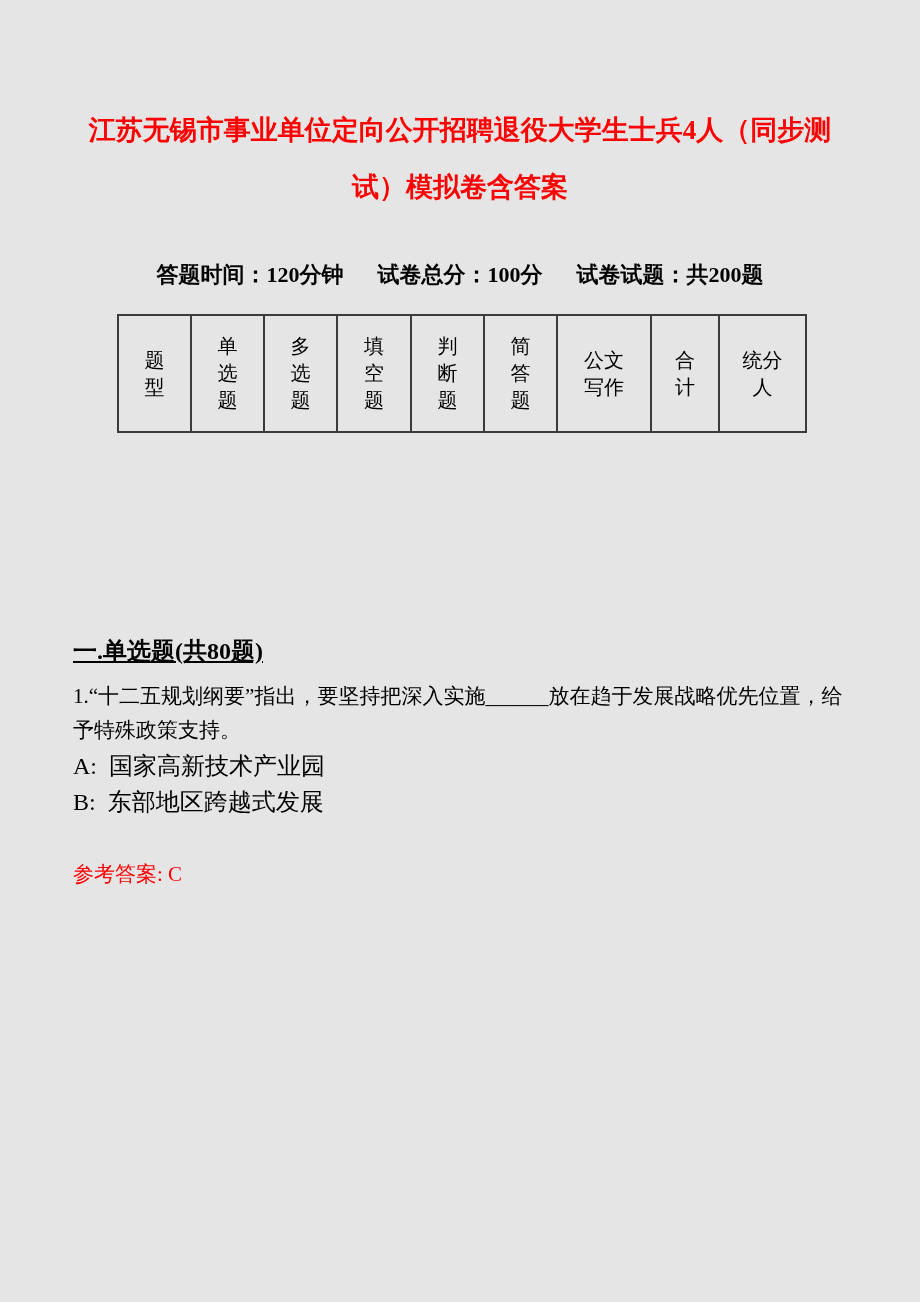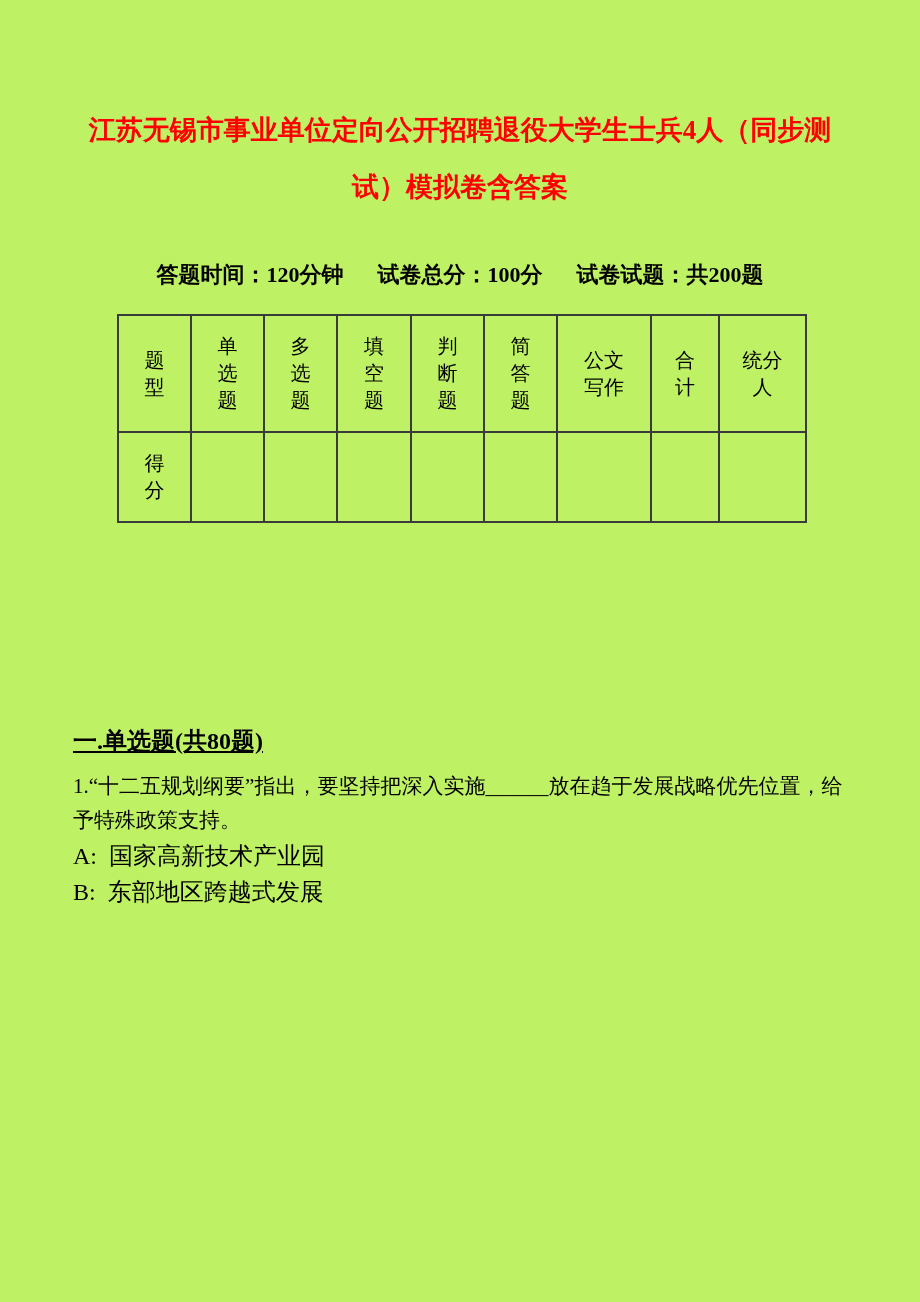--- a/index.html
+++ b/index.html
@@ -6,7 +6,7 @@
   .page{
     position:relative;
     width:920px;height:1302px;
-    background:#bef264;
+    background:#e5e5e5;
     box-sizing:border-box;
     padding:102px 73px 0 73px;
     font-family:"Liberation Serif","DejaVu Serif",serif;

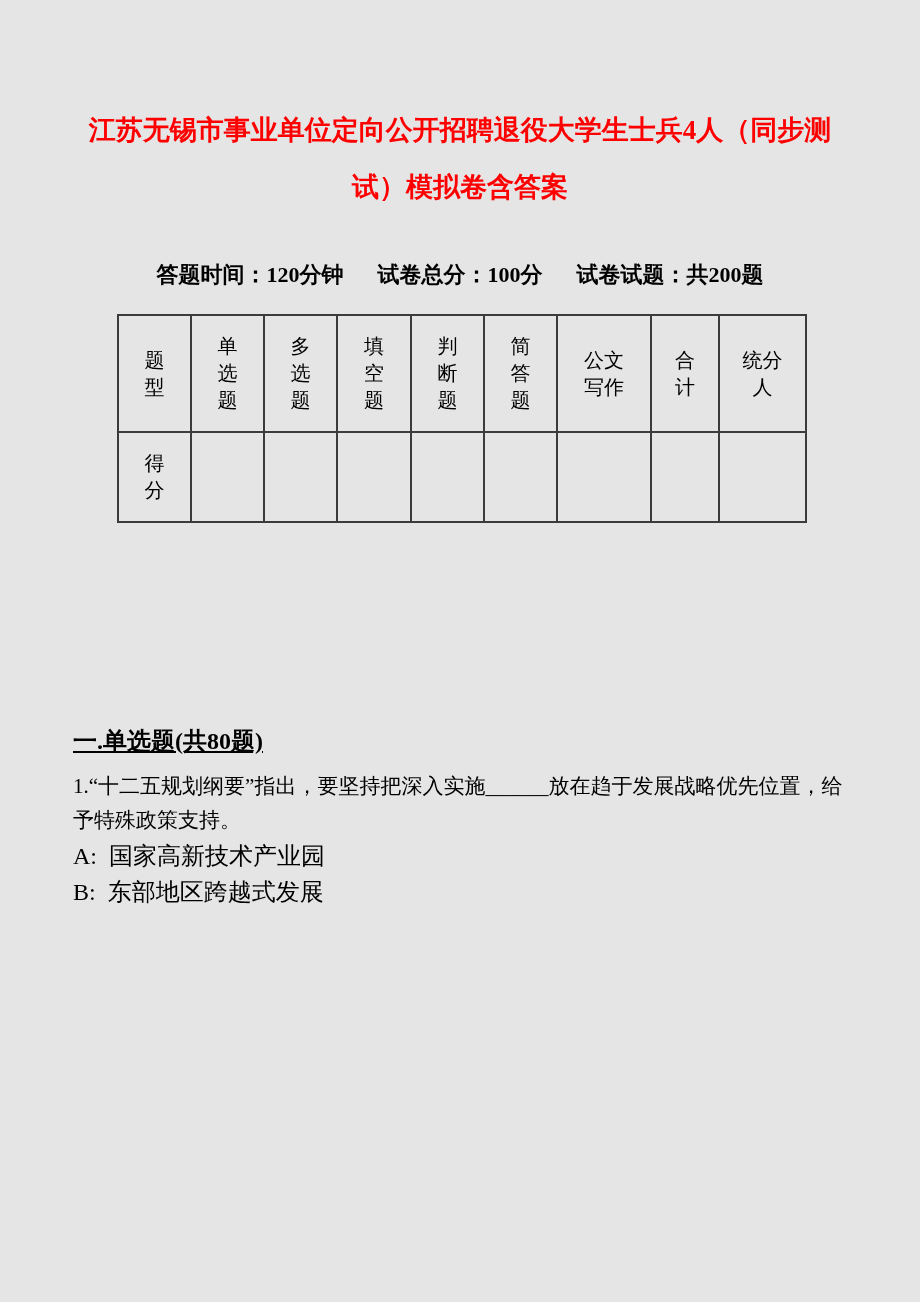--- a/index.html
+++ b/index.html
@@ -117,17 +117,6 @@
         <td>合计</td>
         <td>统分人</td>
       </tr>
-      <tr class="score-value-row">
-        <td>得分</td>
-        <td></td>
-        <td></td>
-        <td></td>
-        <td></td>
-        <td></td>
-        <td></td>
-        <td></td>
-        <td></td>
-      </tr>
     </tbody>
   </table>
 

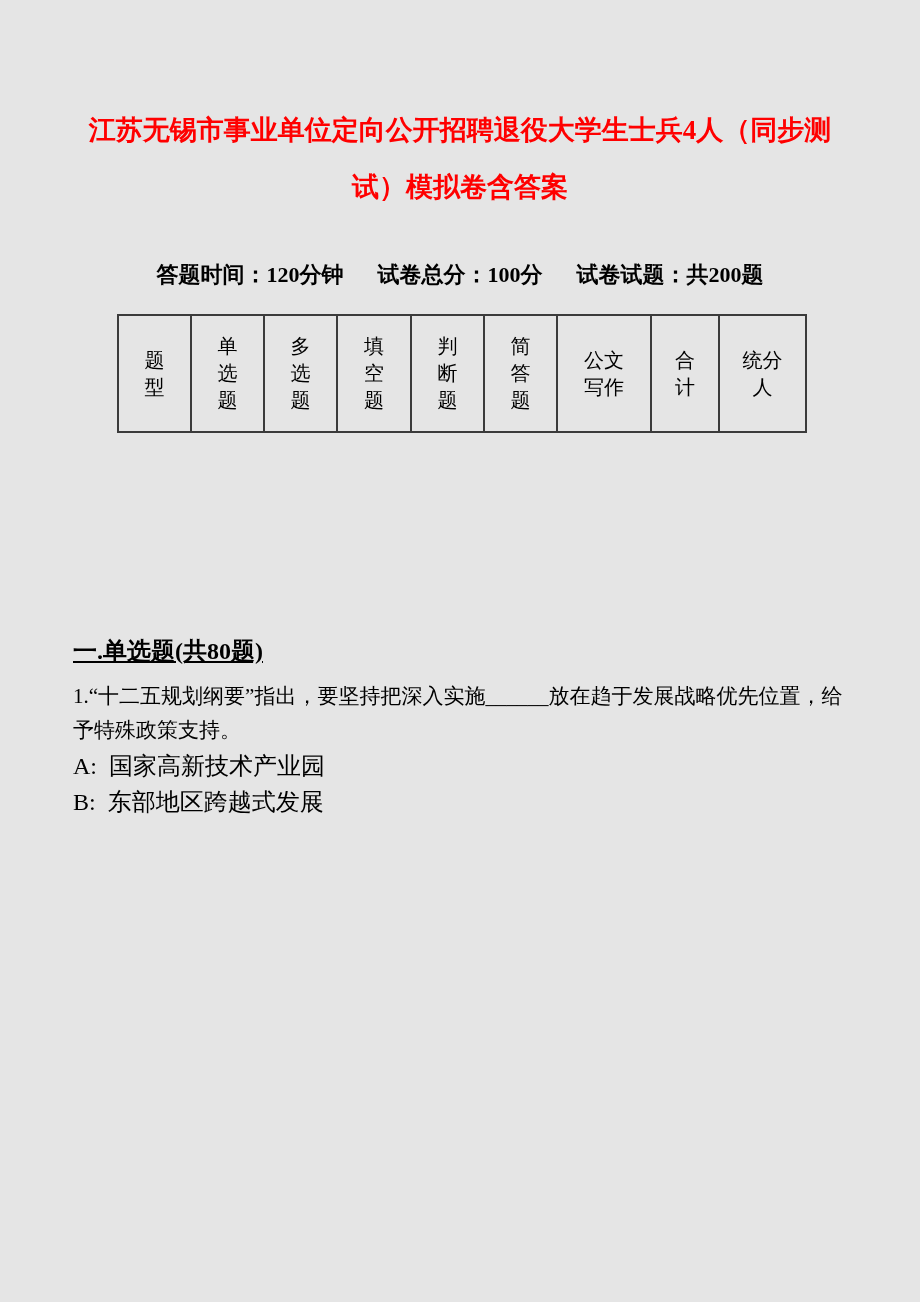--- a/index.html
+++ b/index.html
@@ -131,6 +131,7 @@
     <span class="opt-label">B:</span><span>东部地区跨越式发展</span>
   </p>
 
+  <p class="answer-line red">参考答案: C</p>
 
 
 

